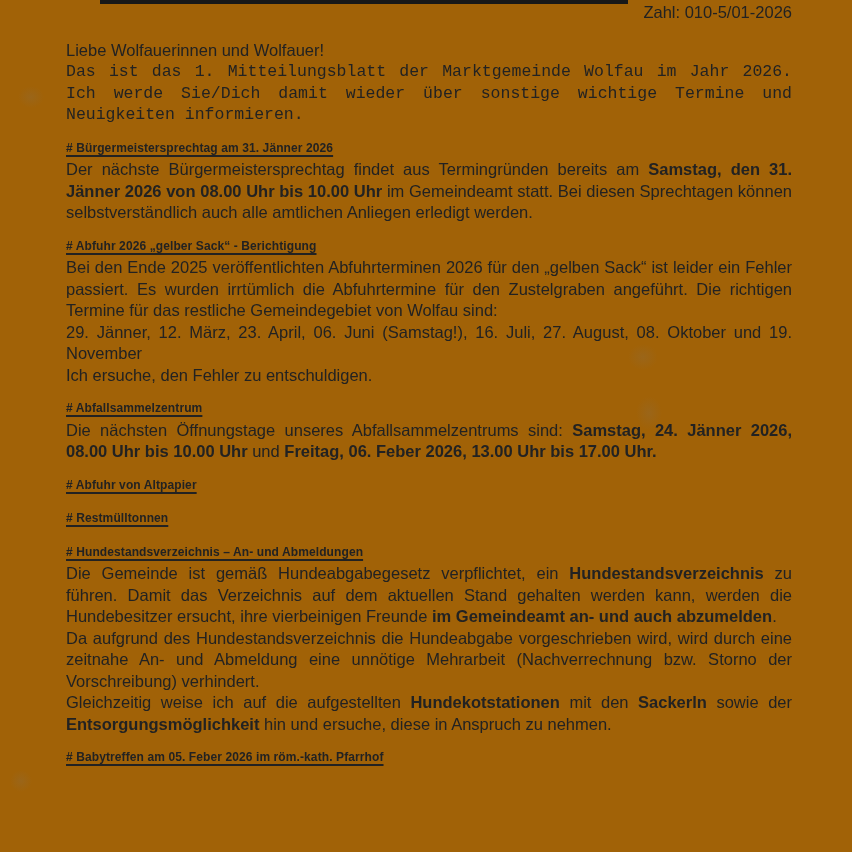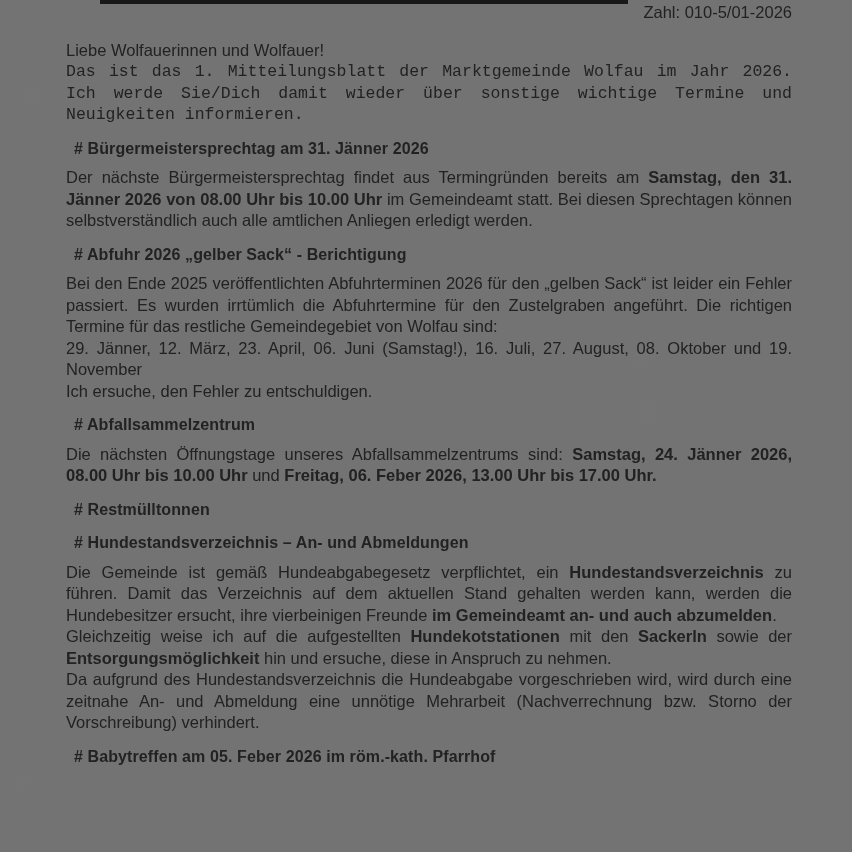--- a/index.html
+++ b/index.html
@@ -6,7 +6,7 @@
   .page{
     position:relative;
     width:852px;height:852px;
-    background:#737373;
+    background:#a16207;
     overflow:hidden;
     font-family:"Liberation Sans","DejaVu Sans",sans-serif;
     color:#222222;

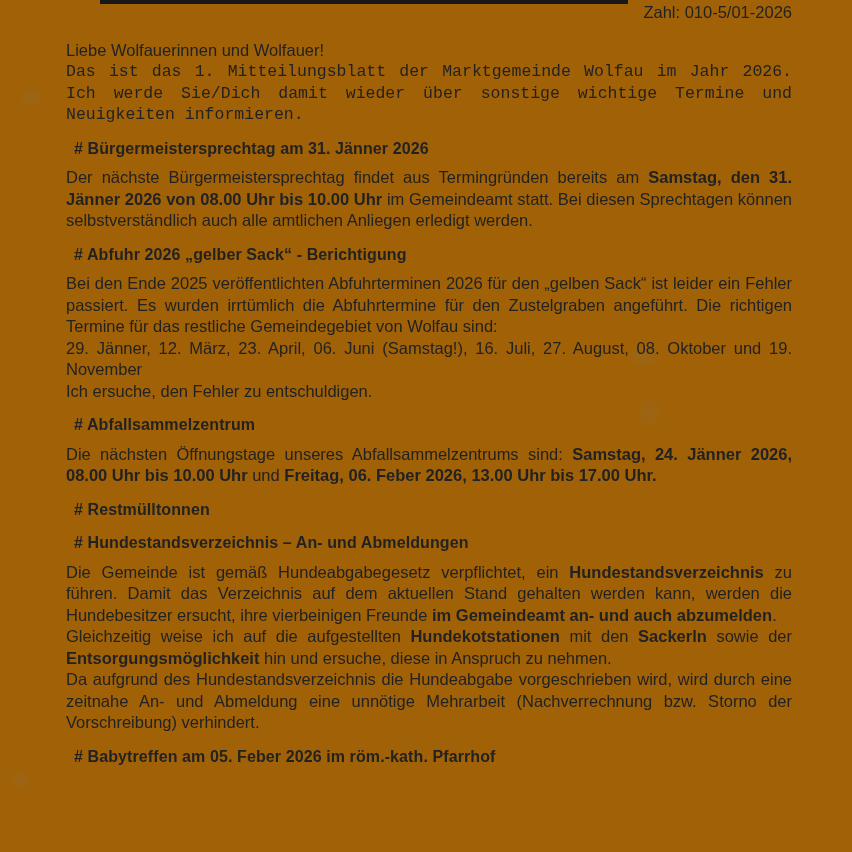--- a/index.html
+++ b/index.html
@@ -34,8 +34,8 @@
   .section{margin-top:12px;}
   .justify{text-align:justify;}
   .heading{
-    margin:8px;font-size:16px;line-height:21.5px;font-weight:bold;
-    text-decoration-thickness:2px;text-underline-offset:3px;
+    margin:0;font-size:12px;line-height:21.5px;font-weight:bold;
+    text-decoration:underline;text-decoration-thickness:2px;text-underline-offset:3px;
     letter-spacing:0.1px;
   }
   .b{font-weight:bold;}

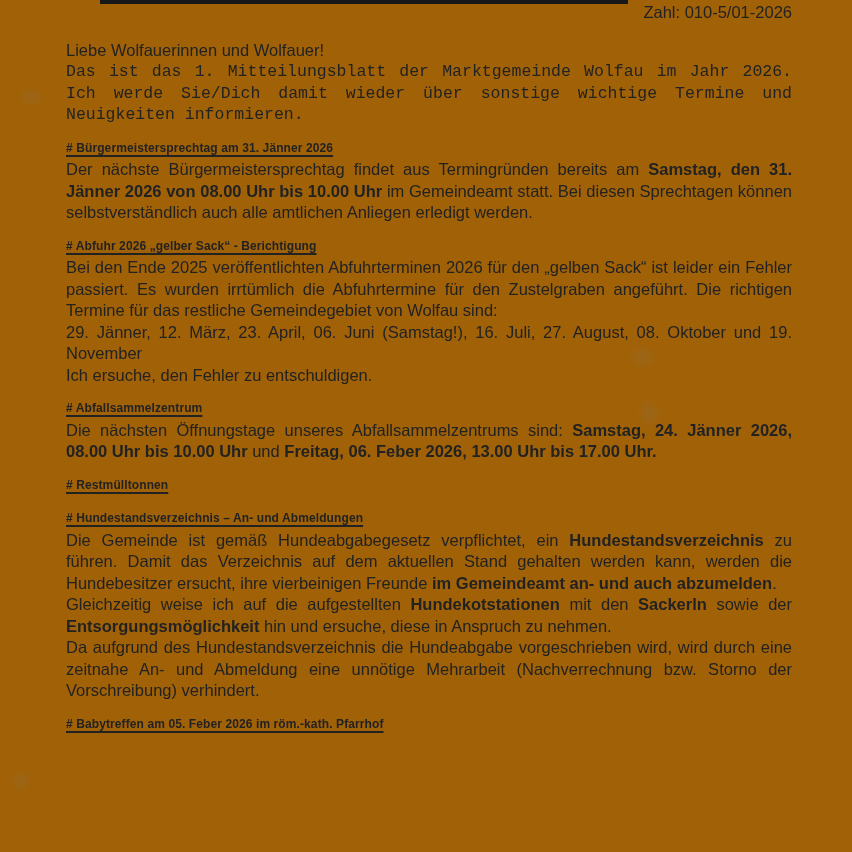--- a/index.html
+++ b/index.html
@@ -80,6 +80,7 @@
   </section>
 
   <section class="section">
+    <h2 class="heading"># Abfuhr von Altpapier</h2>
   </section>
 
   <section class="section">

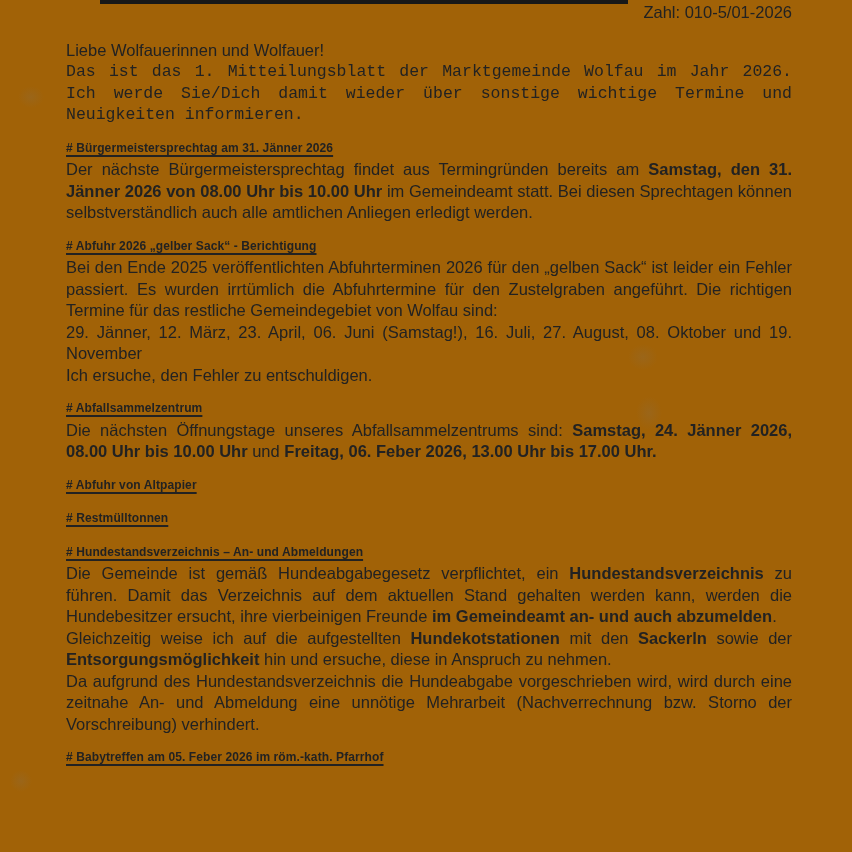--- a/index.html
+++ b/index.html
@@ -91,8 +91,8 @@
     <h2 class="heading"># Hundestandsverzeichnis – An- und Abmeldungen</h2>
     <div>
             <p class="para justify"><span>Die Gemeinde ist gemäß Hundeabgabegesetz verpflichtet, ein </span><span class="b">Hundestandsverzeichnis</span><span> zu führen. Damit das Verzeichnis auf dem aktuellen Stand gehalten werden kann, werden die Hundebesitzer ersucht, ihre vierbeinigen Freunde </span><span class="b">im Gemeindeamt an- und auch abzumelden</span><span>.</span></p>
+            <p class="para justify"><span>Da aufgrund des Hundestandsverzeichnis die Hundeabgabe vorgeschrieben wird, wird durch eine zeitnahe An- und Abmeldung eine unnötige Mehrarbeit (Nachverrechnung bzw. Storno der Vorschreibung) verhindert.</span></p>
             <p class="para justify"><span>Gleichzeitig weise ich auf die aufgestellten </span><span class="b">Hundekotstationen</span><span> mit den </span><span class="b">Sackerln</span><span> sowie der </span><span class="b">Entsorgungsmöglichkeit</span><span> hin und ersuche, diese in Anspruch zu nehmen.</span></p>
-            <p class="para justify"><span>Da aufgrund des Hundestandsverzeichnis die Hundeabgabe vorgeschrieben wird, wird durch eine zeitnahe An- und Abmeldung eine unnötige Mehrarbeit (Nachverrechnung bzw. Storno der Vorschreibung) verhindert.</span></p>
           </div>
   </section>
 

